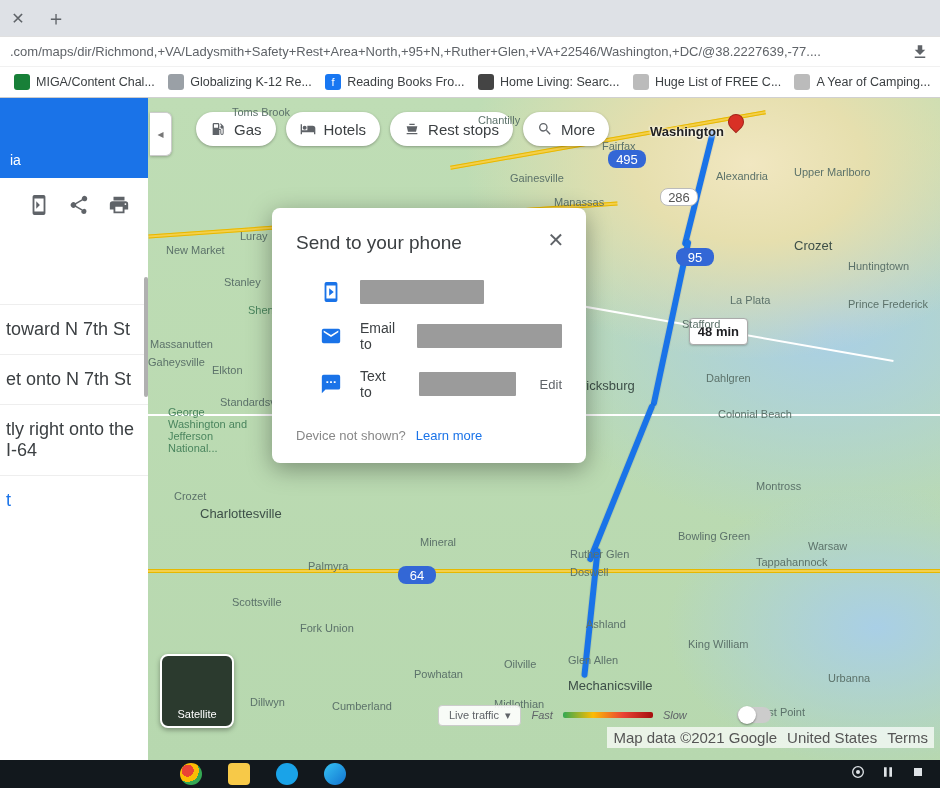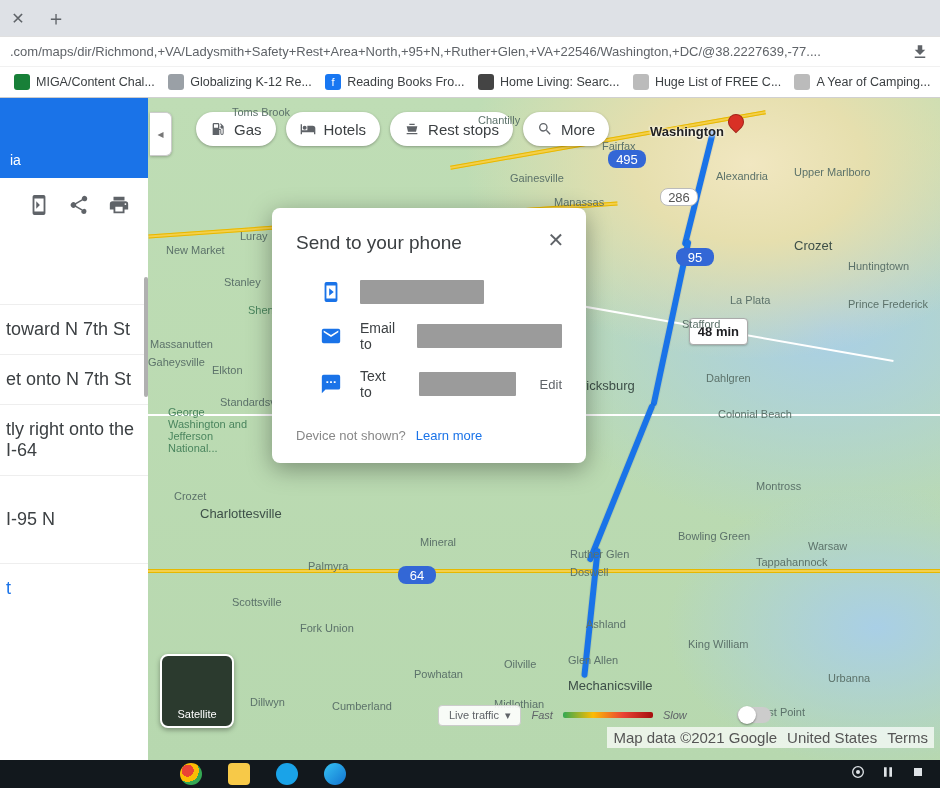--- a/index.html
+++ b/index.html
@@ -153,9 +153,6 @@
     <div class="step"><span>toward N 7th St</span></div>
     <div class="step"><span>et onto N 7th St</span></div>
     <div class="step"><span>tly right onto the I-64</span></div>
-    <div class="step step-big">
-        <span>I-95 N</span>
-      </div>
     <div class="step step-link"><span>t</span></div>
   </div>
   <div class="sidebar-scrollmark"></div>

